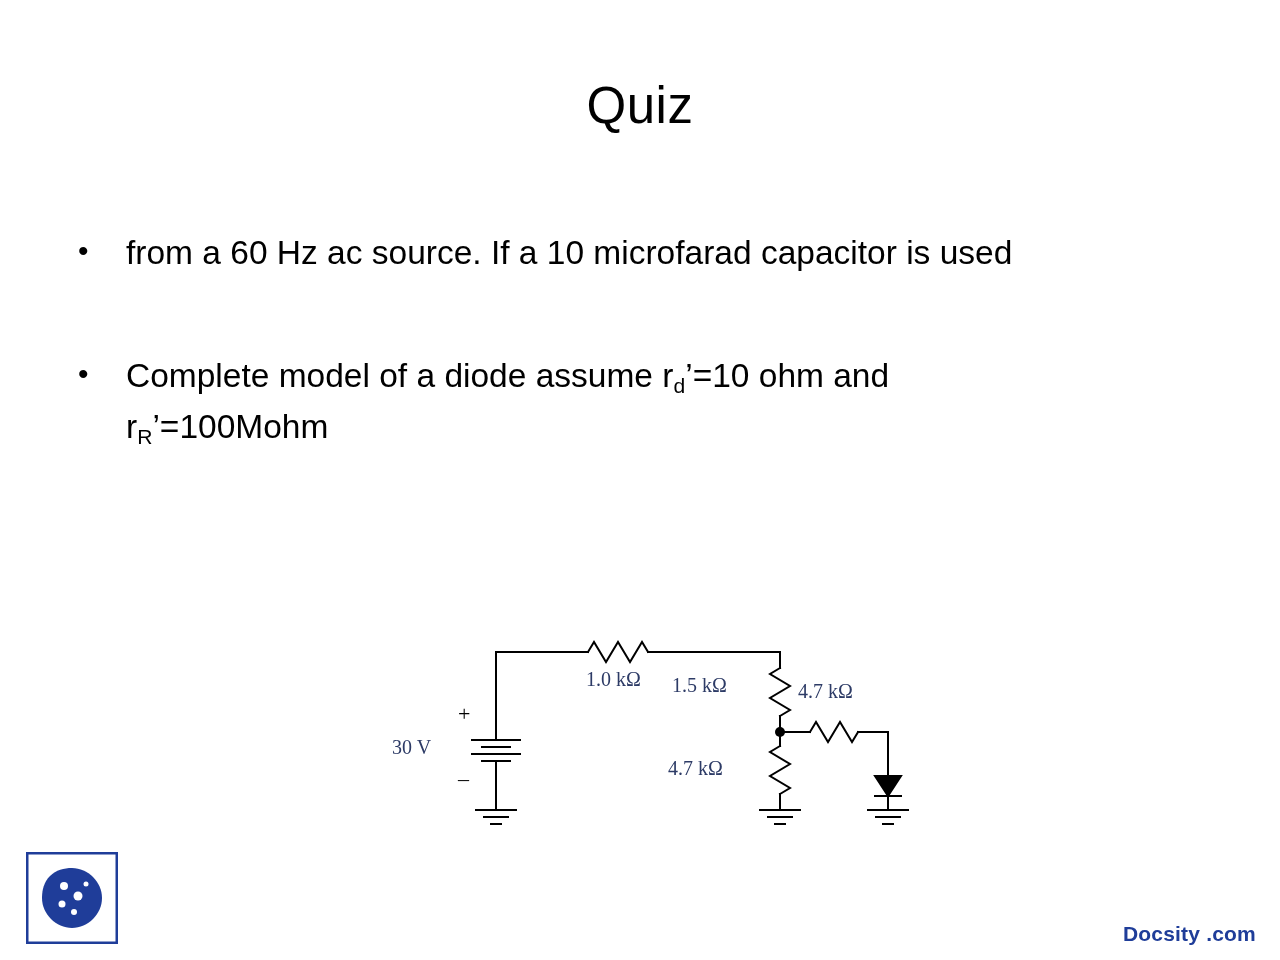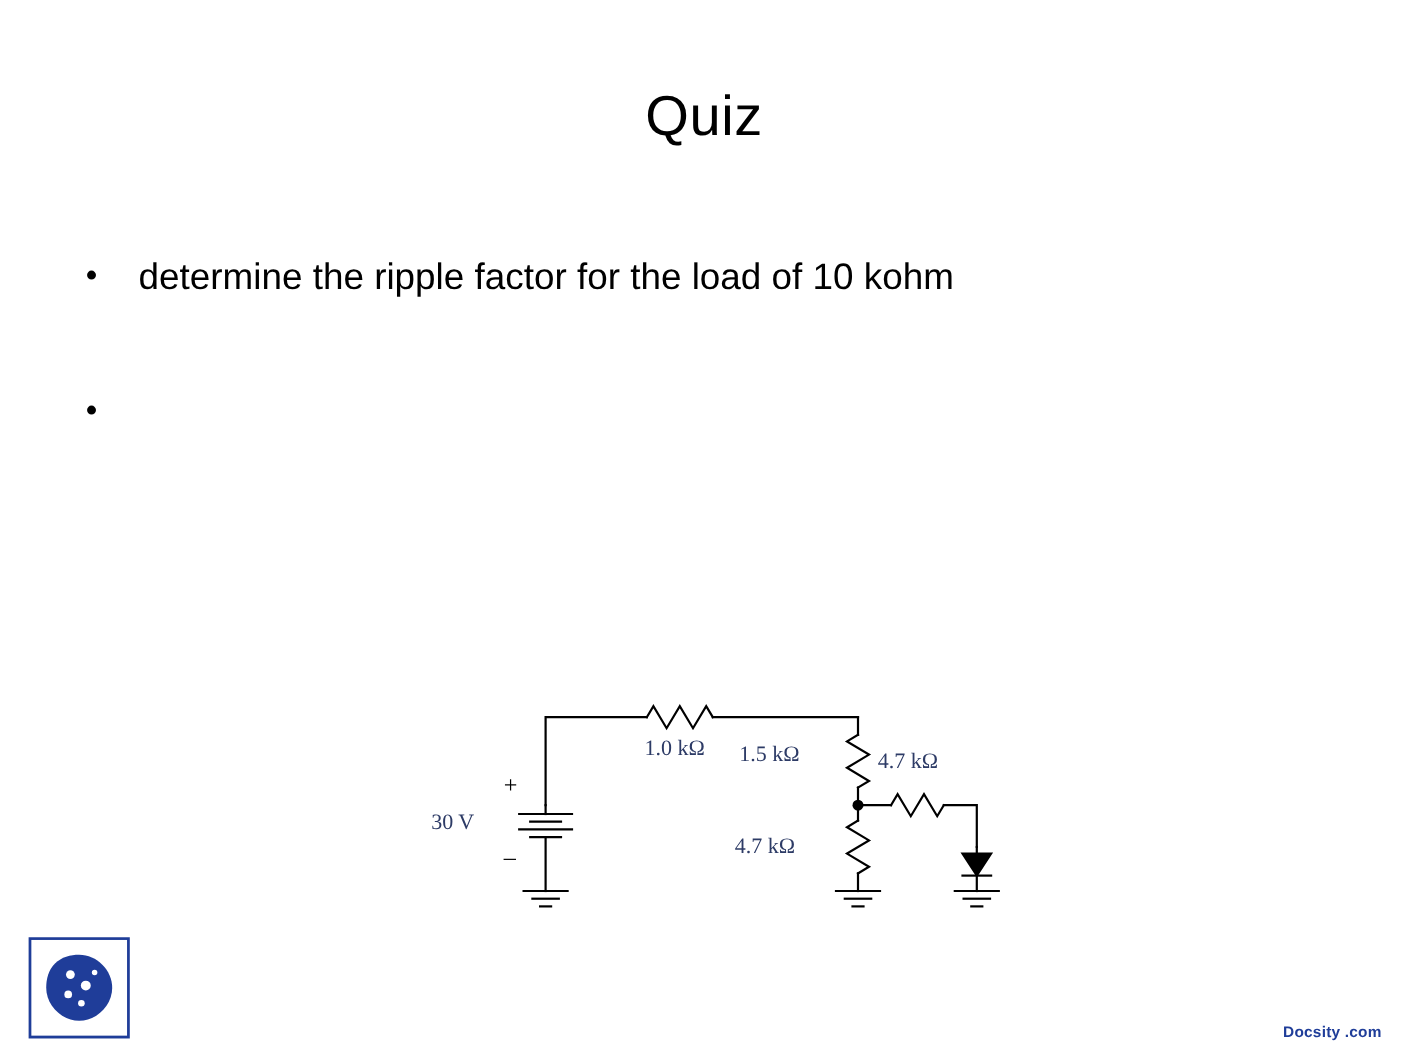--- a/index.html
+++ b/index.html
@@ -94,6 +94,7 @@
 
     <div class="bullet">
       <span class="dot">•</span>
+      <div>from a 60 Hz ac source. If a 10 microfarad capacitor is used</div>
       <div>determine the ripple factor for the load of 10 kohm</div>
     </div>
 

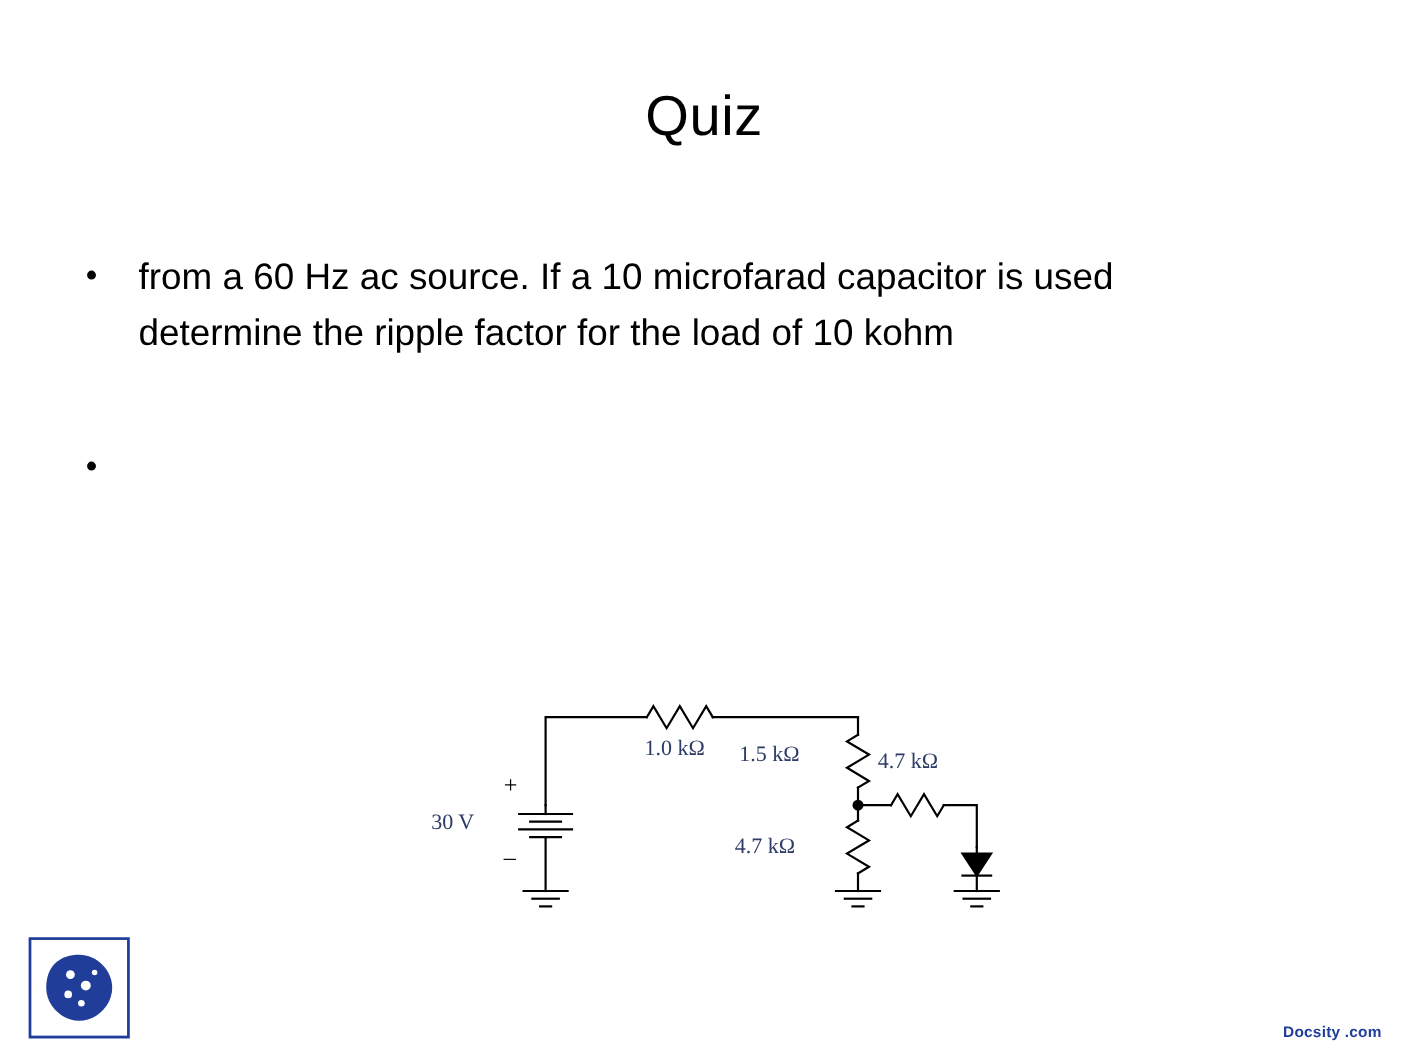--- a/index.html
+++ b/index.html
@@ -95,7 +95,6 @@
     <div class="bullet">
       <span class="dot">•</span>
       <div>from a 60 Hz ac source. If a 10 microfarad capacitor is used</div>
-      <div>determine the ripple factor for the load of 10 kohm</div>
     </div>
 
     <div class="bullet">

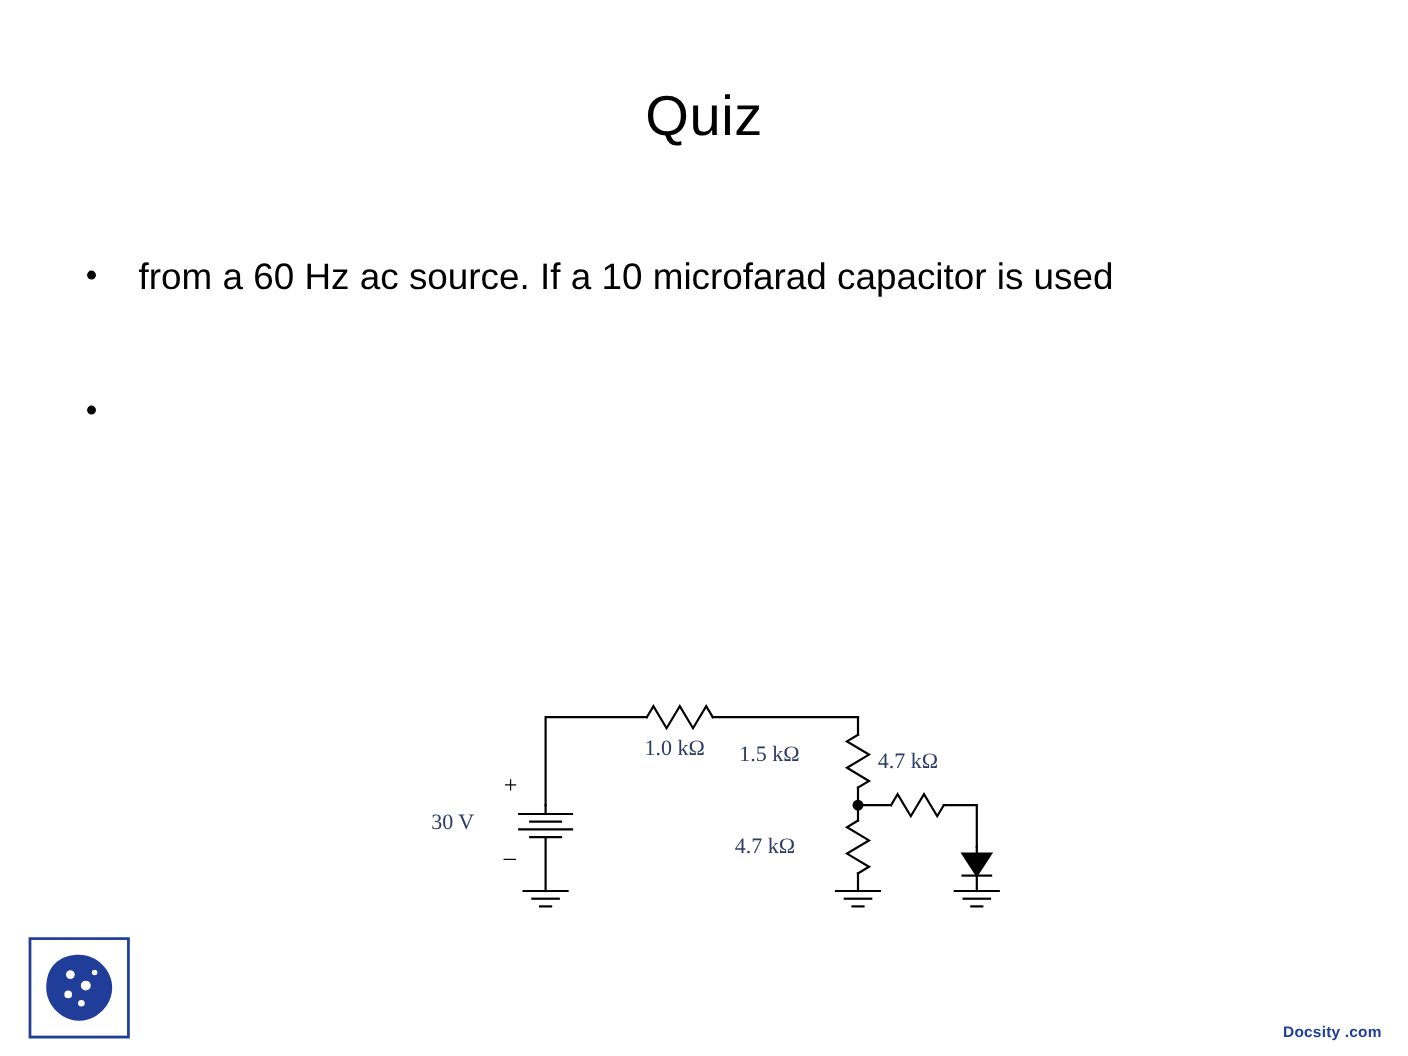--- a/index.html
+++ b/index.html
@@ -99,6 +99,7 @@
 
     <div class="bullet">
       <span class="dot">•</span>
+      <div><span>Complete model of a diode assume r</span><sub>d</sub><span>’=10 ohm and</span></div>
     </div>
 
   </div>

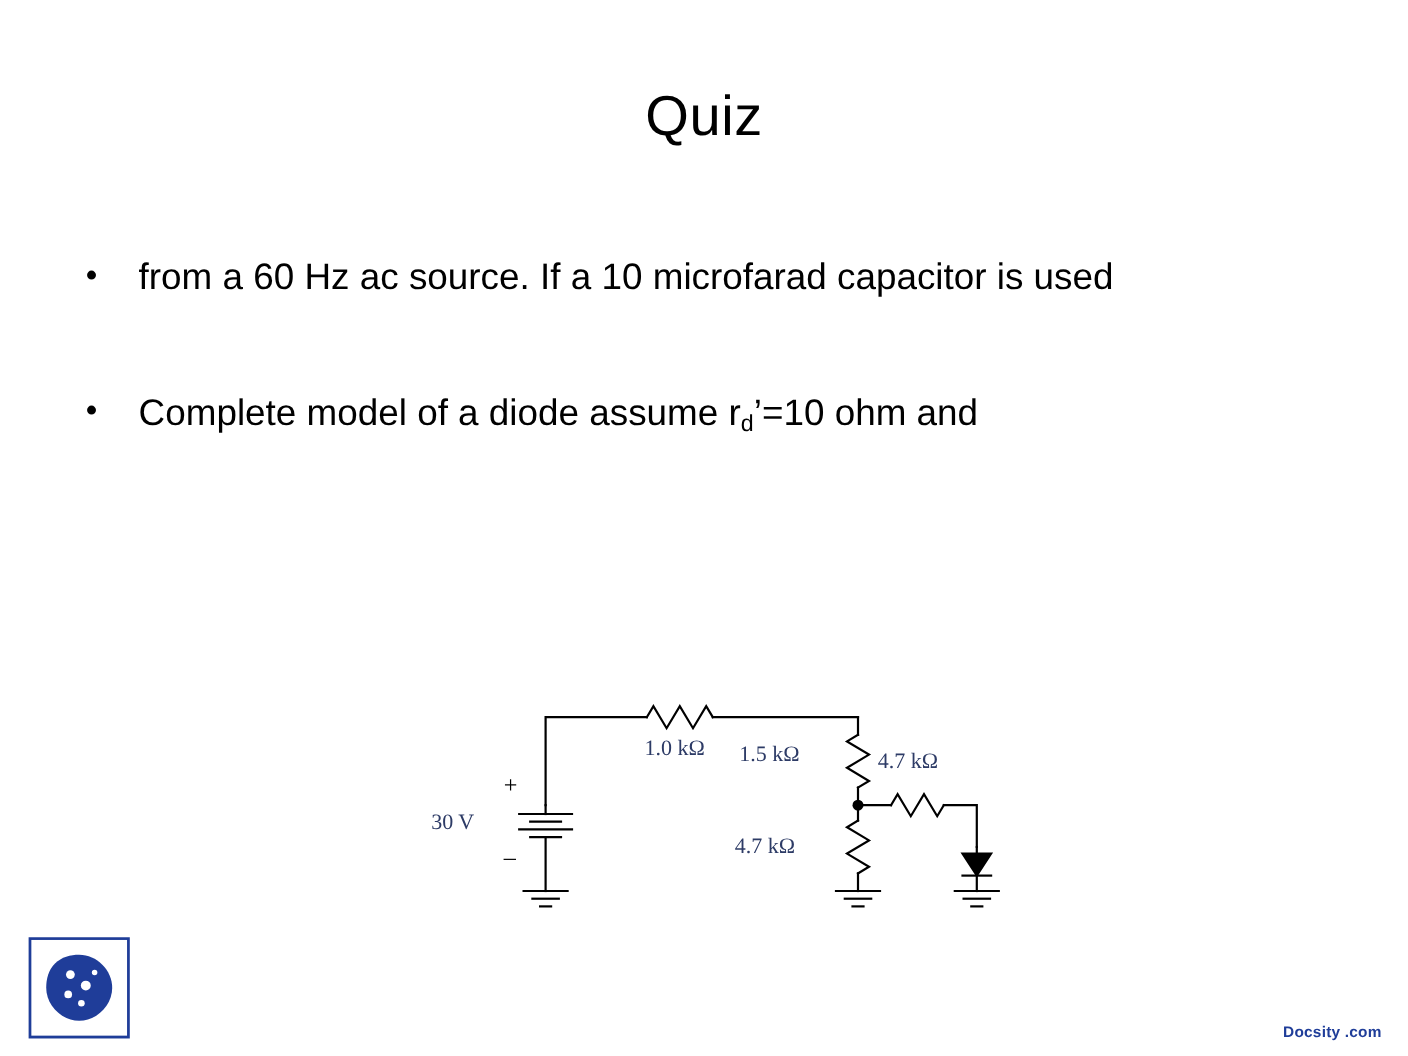--- a/index.html
+++ b/index.html
@@ -100,6 +100,7 @@
     <div class="bullet">
       <span class="dot">•</span>
       <div><span>Complete model of a diode assume r</span><sub>d</sub><span>’=10 ohm and</span></div>
+      <div><span>r</span><sub>R</sub><span>’=100Mohm</span></div>
     </div>
 
   </div>

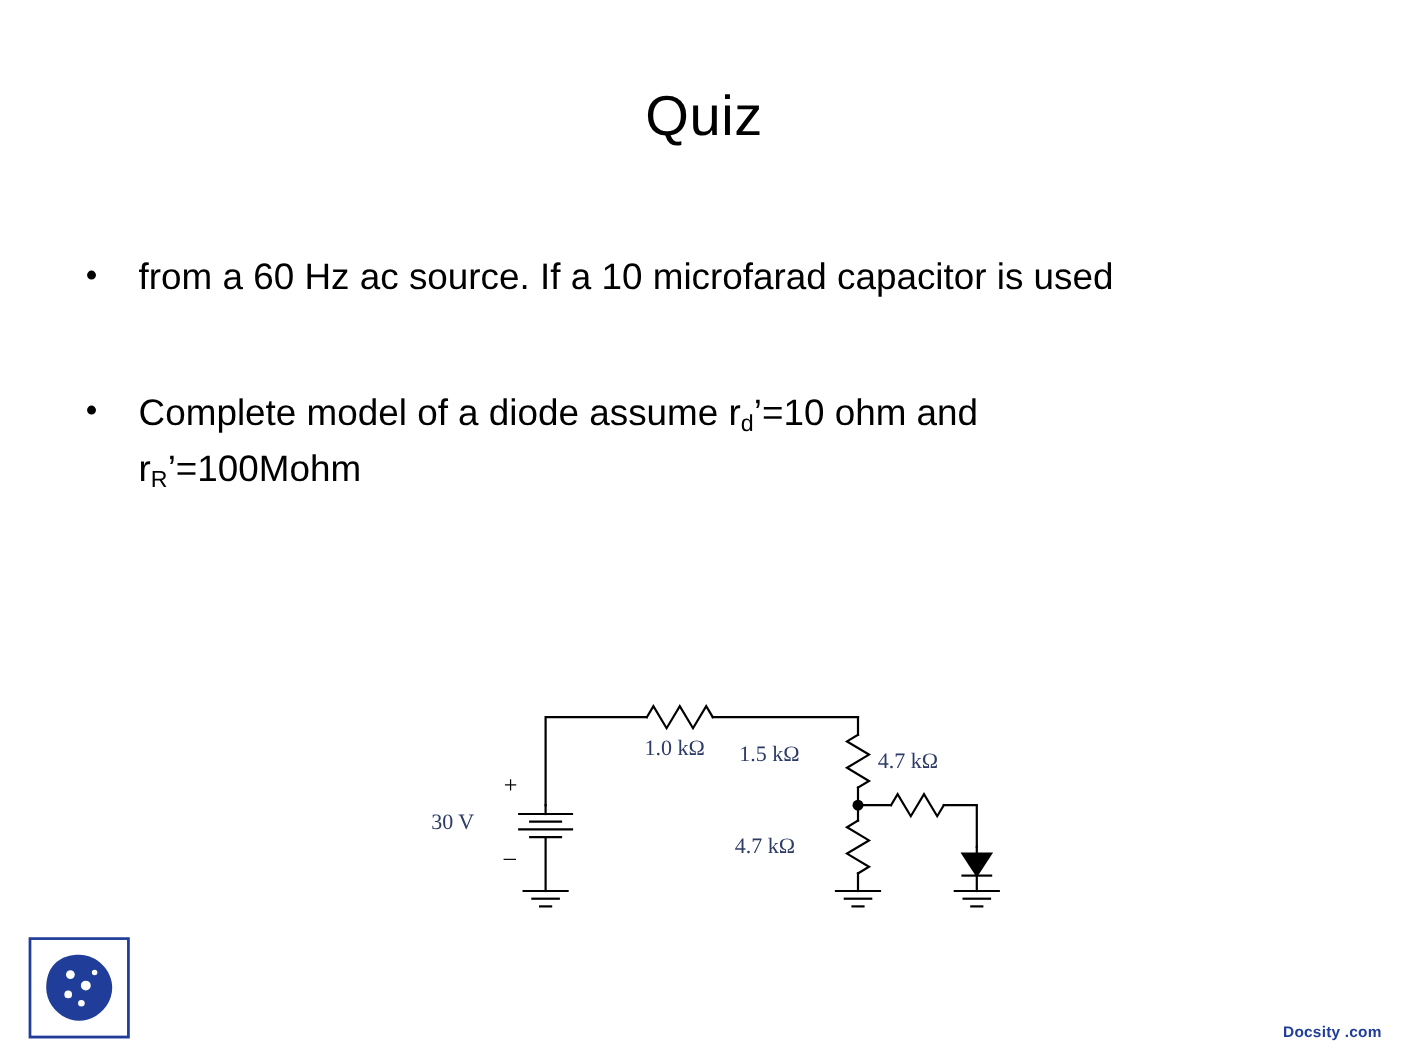--- a/index.html
+++ b/index.html
@@ -77,7 +77,7 @@
     position: absolute;
     right: 24px;
     bottom: 14px;
-    font-size: 14px;
+    font-size: 21px;
     font-weight: bold;
     color: #1f3d99;
     letter-spacing: 0.2px;

